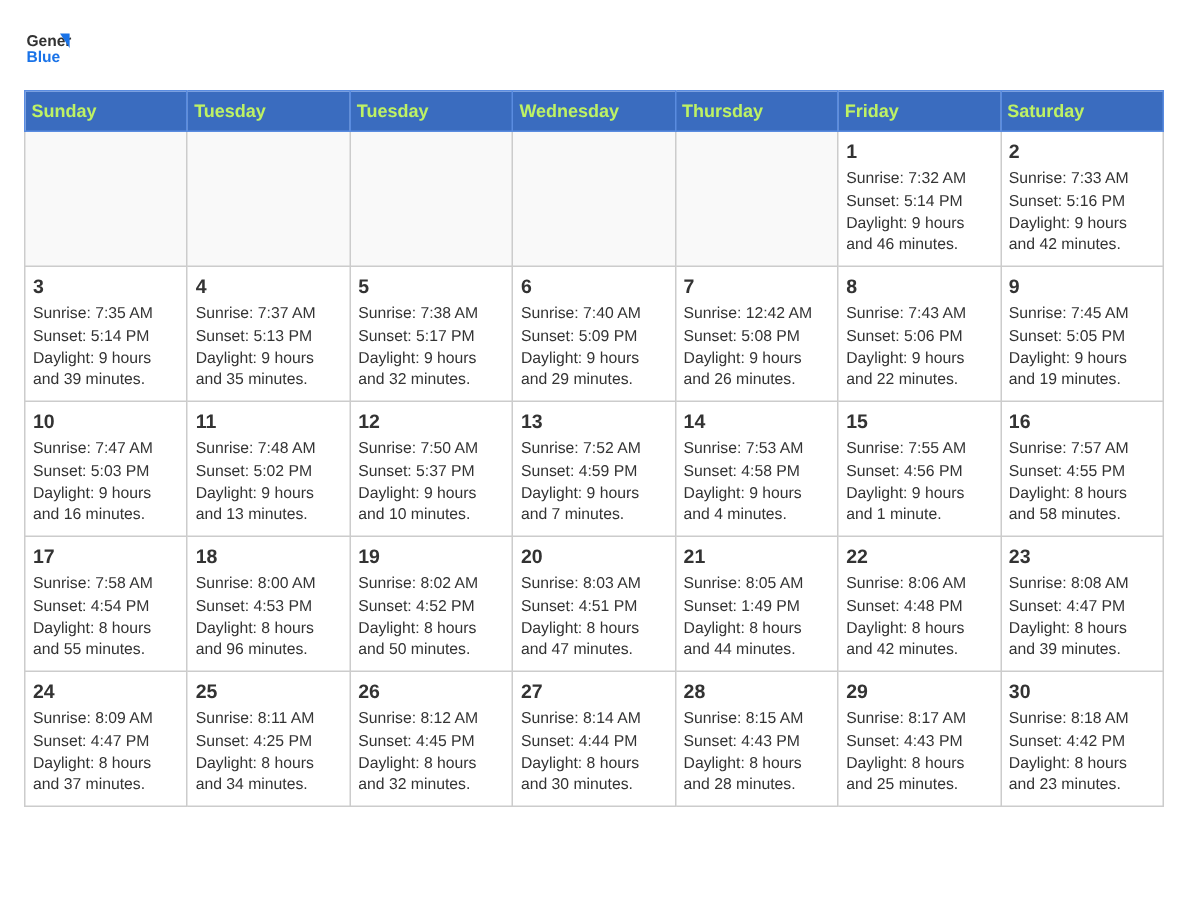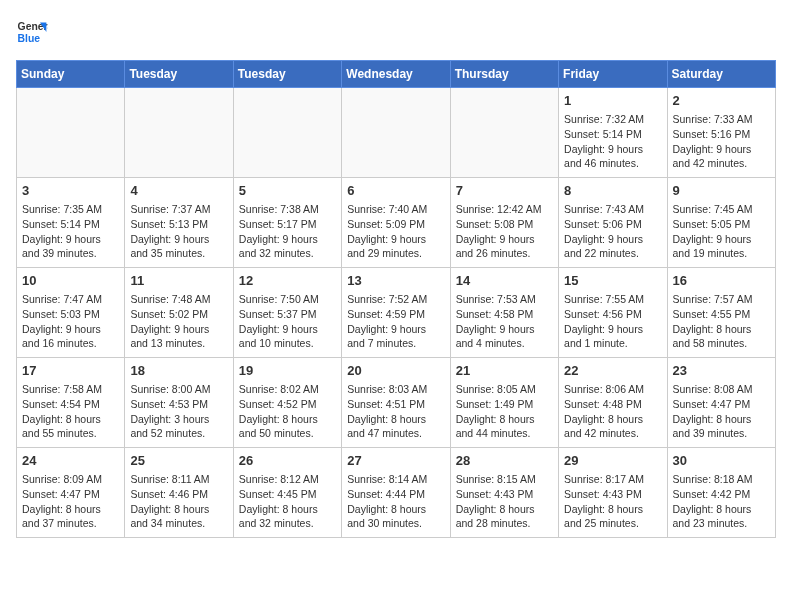--- a/index.html
+++ b/index.html
@@ -44,7 +44,7 @@
     }
     .calendar th {
       background: #3a6cbf;
-      color: #ffffff;
+      color: #bef264;
       padding: 6px 4px;
       text-align: left;
       font-size: 12px;

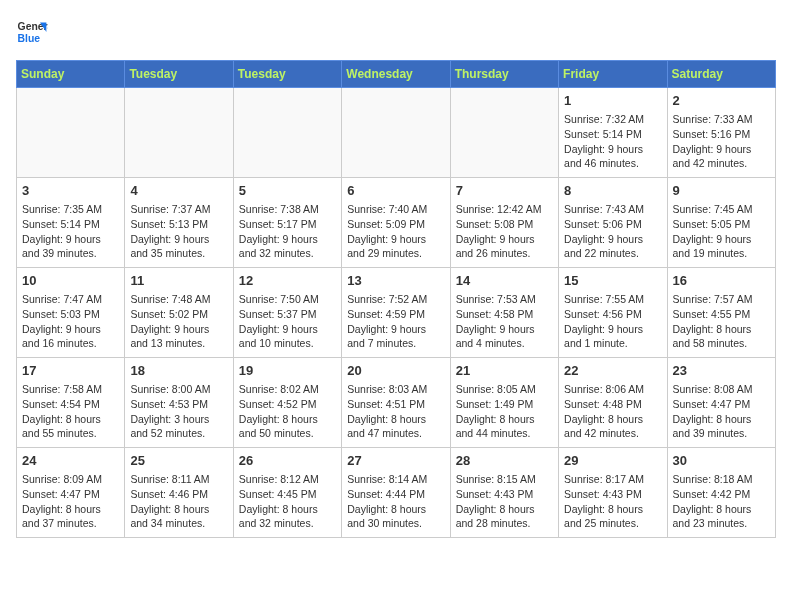--- a/index.html
+++ b/index.html
@@ -228,7 +228,7 @@
           <span class="day-num">18</span>
           <div class="day-info">Sunrise: 8:00 AM</div>
           <div class="day-info">Sunset: 4:53 PM</div>
-          <div class="day-info">Daylight: 3 hours and 52 minutes.</div>
+          <div class="day-info">Daylight: 8 hours and 96 minutes.</div>
         </td>
         <td>
           <span class="day-num">19</span>

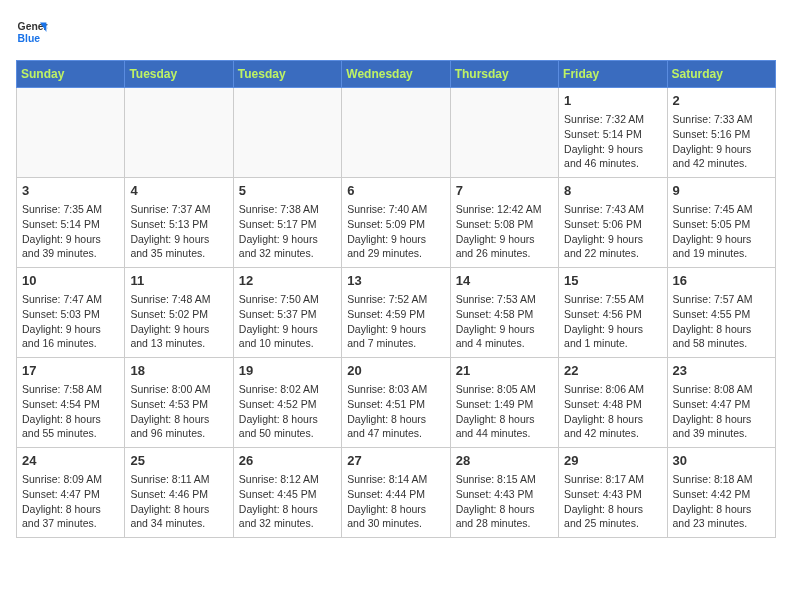--- a/index.html
+++ b/index.html
@@ -271,7 +271,7 @@
         <td>
           <span class="day-num">25</span>
           <div class="day-info">Sunrise: 8:11 AM</div>
-          <div class="day-info">Sunset: 4:46 PM</div>
+          <div class="day-info">Sunset: 4:25 PM</div>
           <div class="day-info">Daylight: 8 hours and 34 minutes.</div>
         </td>
         <td>

